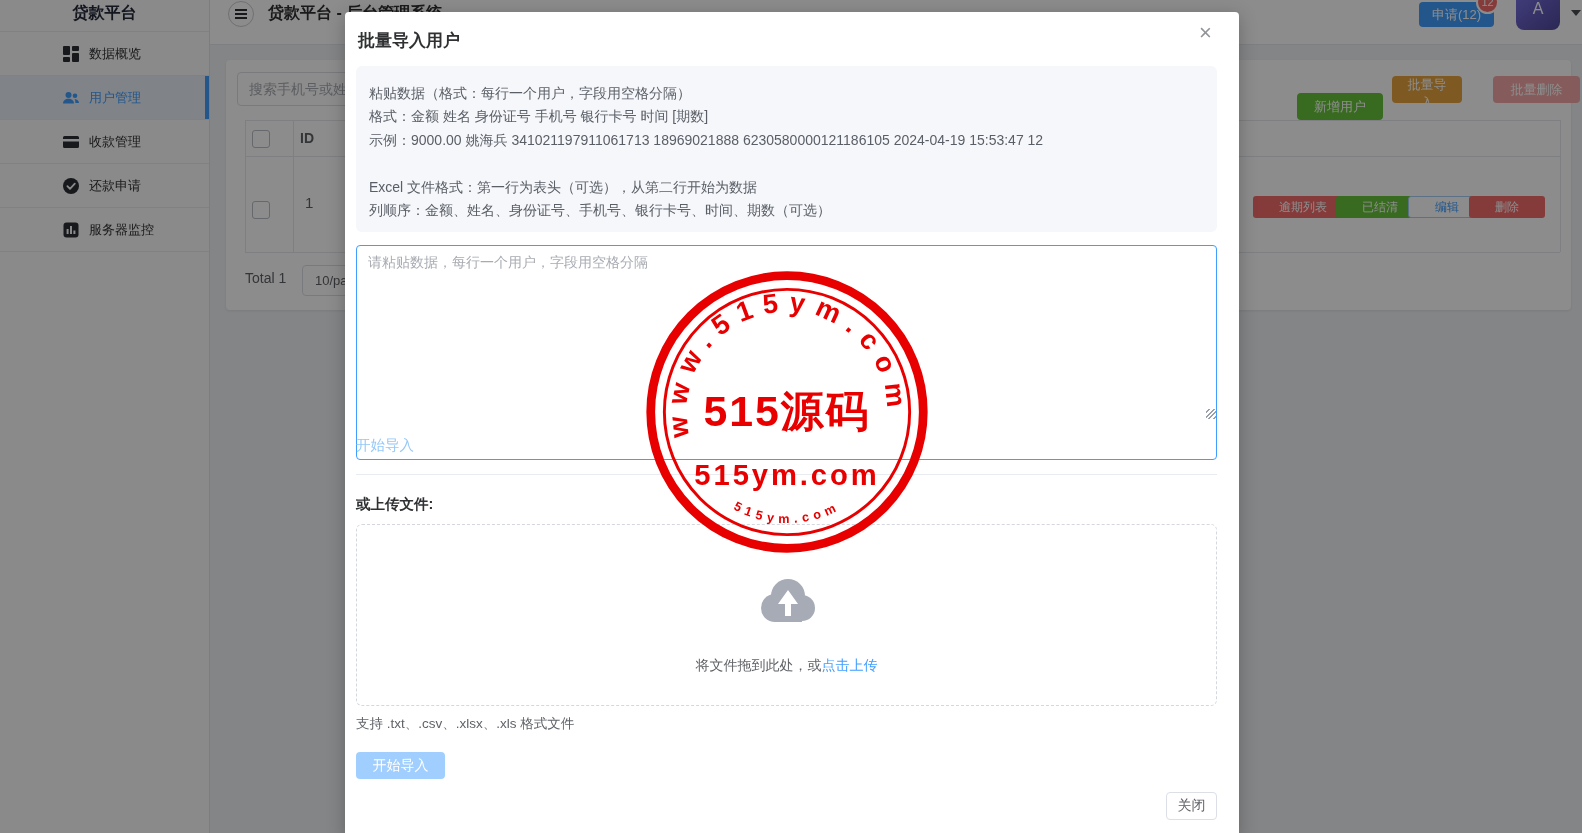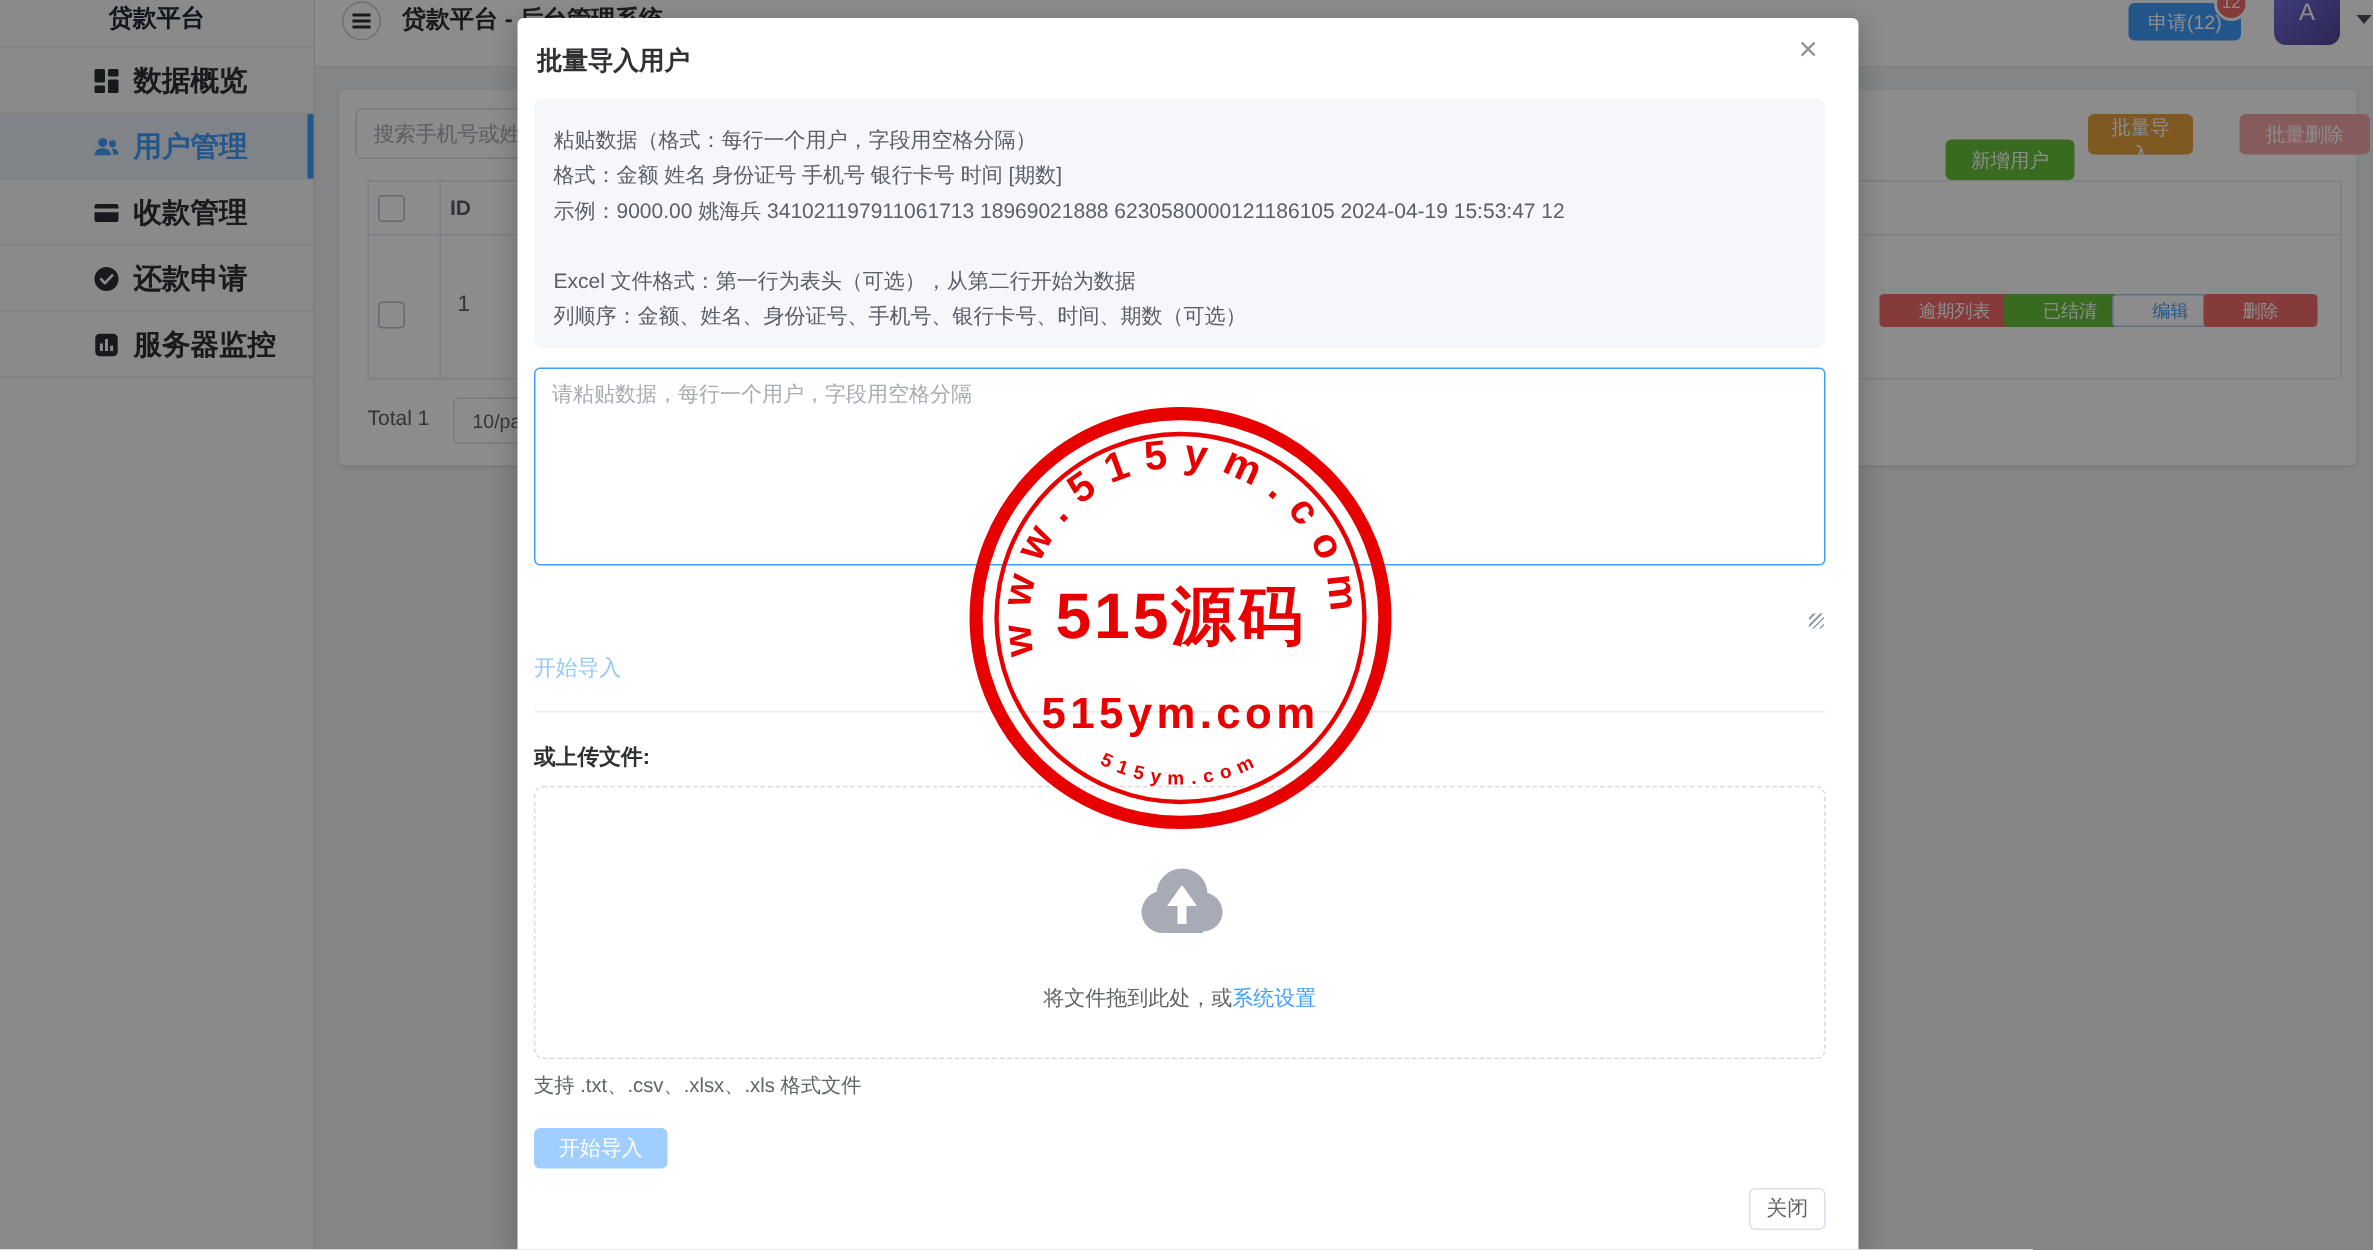--- a/index.html
+++ b/index.html
@@ -11,7 +11,7 @@
   .sidebar-title { height:32px; line-height:26px; text-align:center; font-size:16px; font-weight:bold; color:#23283a; border-bottom:1px solid #ececec; }
   .menu-item { position:relative; height:44px; display:flex; align-items:center; padding-left:62px; border-bottom:1px solid #ececec; color:#303133; cursor:pointer; }
   .menu-item .mi-icon { width:18px; height:18px; margin-right:9px; flex:0 0 18px; color:#2b2f36; }
-  .menu-item .mi-label { font-size:19px;font-weight:bold; }
+  .menu-item .mi-label { font-size:13px; }
   .menu-item.active { background:#e9eef7; color:#409EFF; }
   .menu-item.active .mi-icon { color:#409EFF; }
   .menu-item.active::after { content:""; position:absolute; right:0; top:0; width:4px; height:100%; background:#409EFF; }

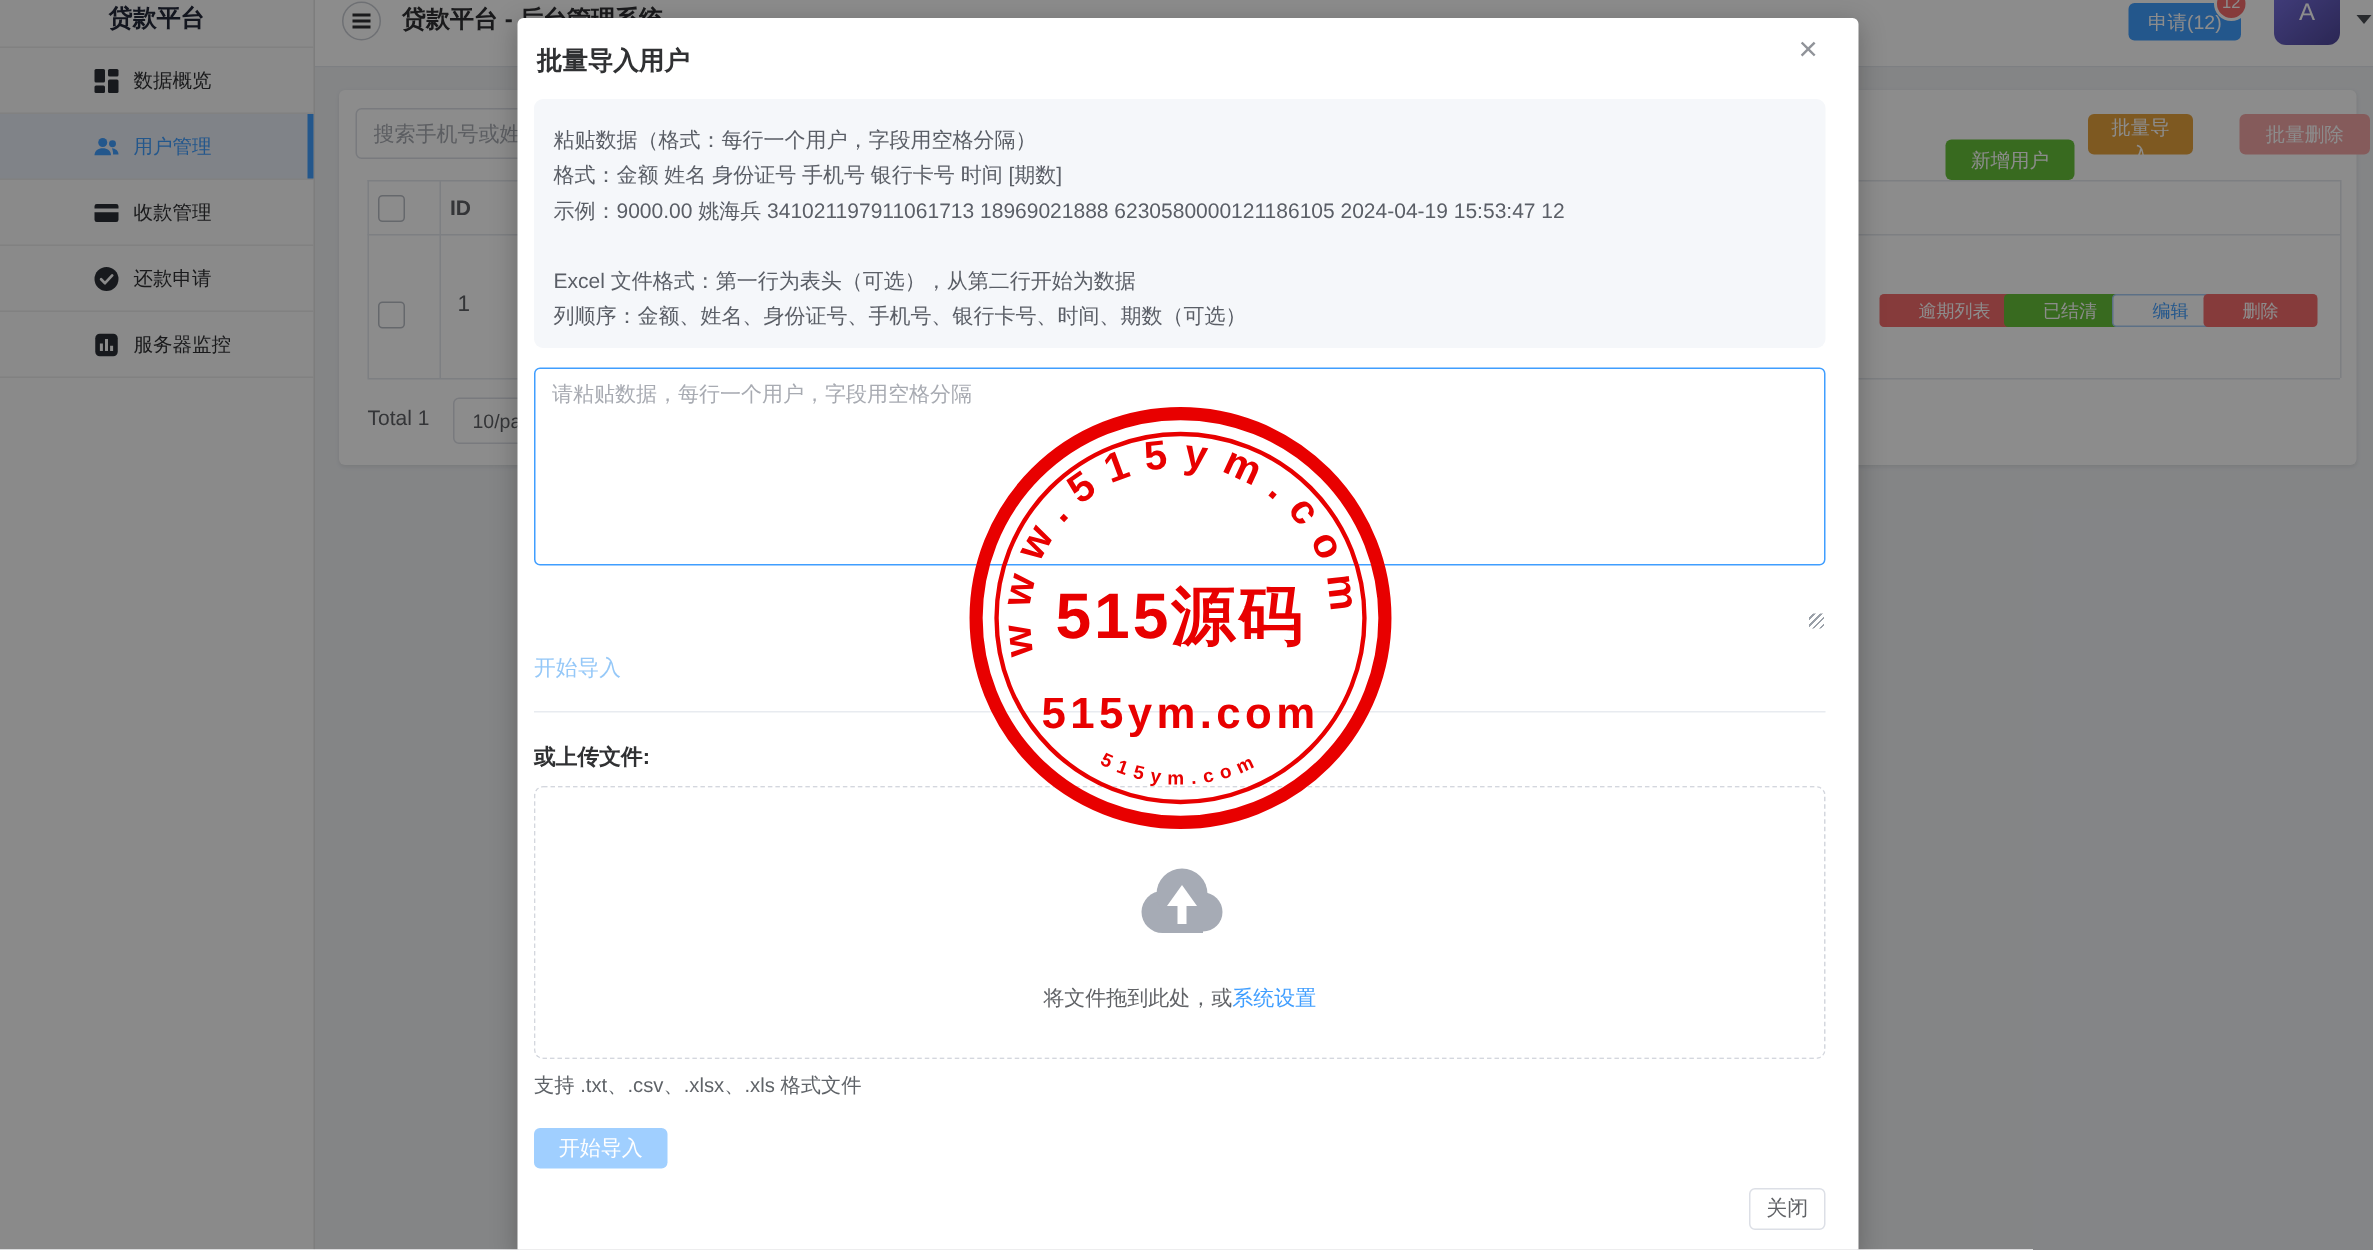--- a/index.html
+++ b/index.html
@@ -52,7 +52,7 @@
   .modal-close { position:absolute; left:854px; top:10px; font-size:22px; color:#909399; cursor:pointer; line-height:22px; }
   .info-box { position:absolute; left:11px; top:54px; width:861px; height:166px; background:#f5f7fa; border-radius:6px; padding:16px 13px; font-size:14px; color:#5a5e66; line-height:23.4px; }
   .info-box .blank { height:23.4px; }
-  .paste-area { position:absolute; left:11px; top:233px; width:861px; height:132px; border:1px solid #409eff; border-radius:4px; padding:8px 11px; font-size:14px; color:#606266; font-family:inherit; resize:none; outline:none; }
+  .paste-area { position:absolute; left:11px; top:233px; width:861px; height:215px; border:1px solid #409eff; border-radius:4px; padding:8px 11px; font-size:14px; color:#606266; font-family:inherit; resize:none; outline:none; }
   .paste-area::placeholder { color:#a8abb2; }
   .resize-grip { position:absolute; left:861px; top:397px; width:10px; height:10px; background:
       repeating-linear-gradient(135deg, transparent 0 2px, #9aa0a8 2px 3.2px); z-index:21; }

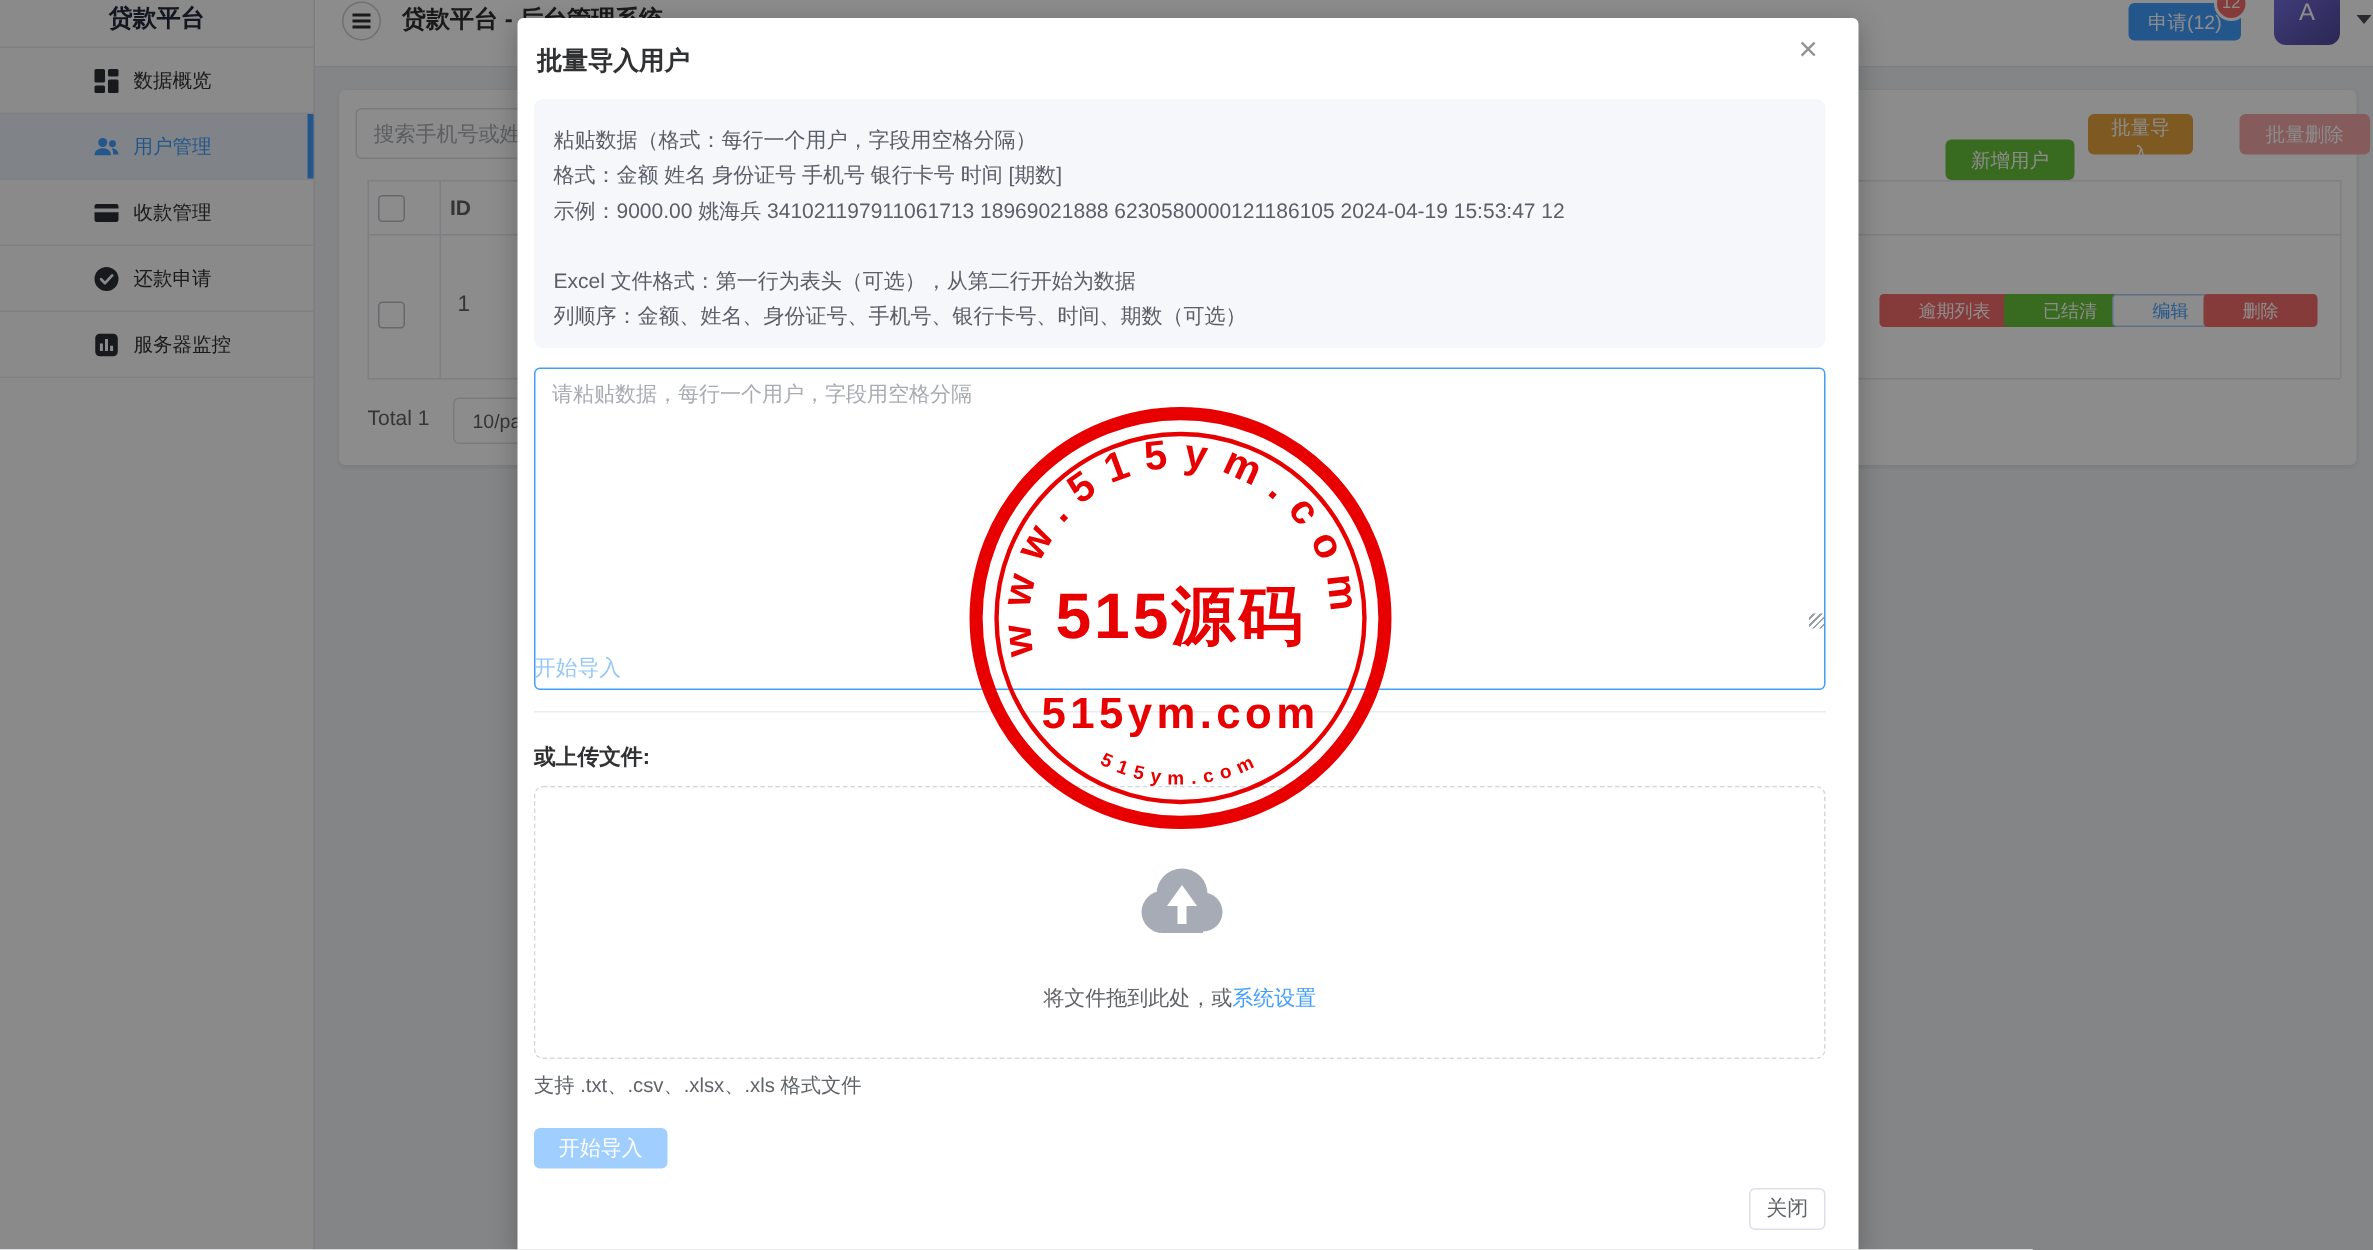--- a/index.html
+++ b/index.html
@@ -208,7 +208,7 @@
         <rect x="29" y="29" width="6" height="14" fill="#ffffff"></rect>
       </svg>
     </div>
-    <div class="drop-text"><span>将文件拖到此处，或</span><span class="link">系统设置</span></div>
+    <div class="drop-text"><span>将文件拖到此处，或</span><span class="link">点击上传</span></div>
   </div>
 
   <div class="support-text">支持 .txt、.csv、.xlsx、.xls 格式文件</div>

